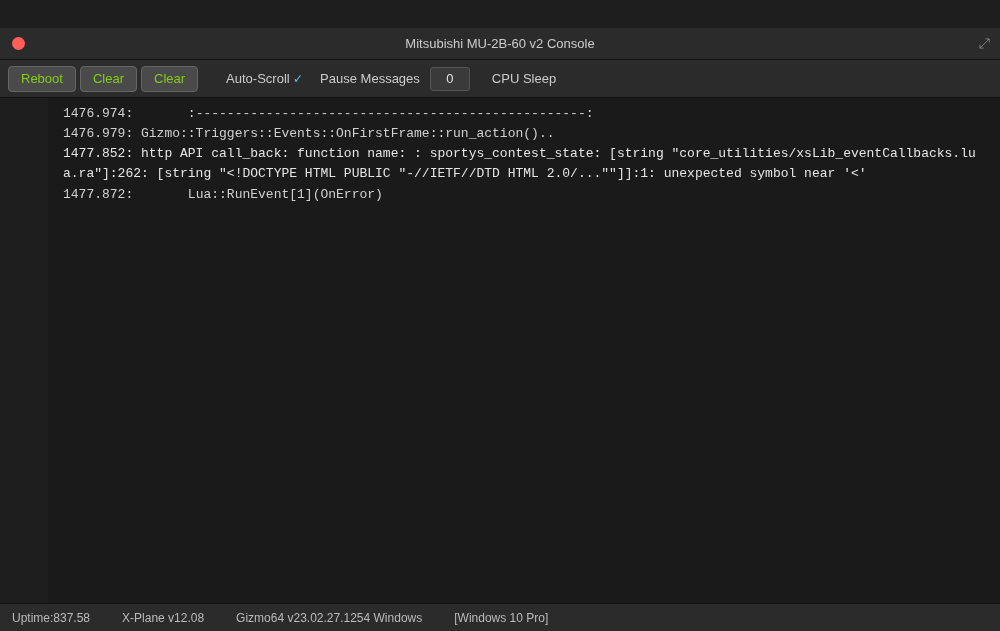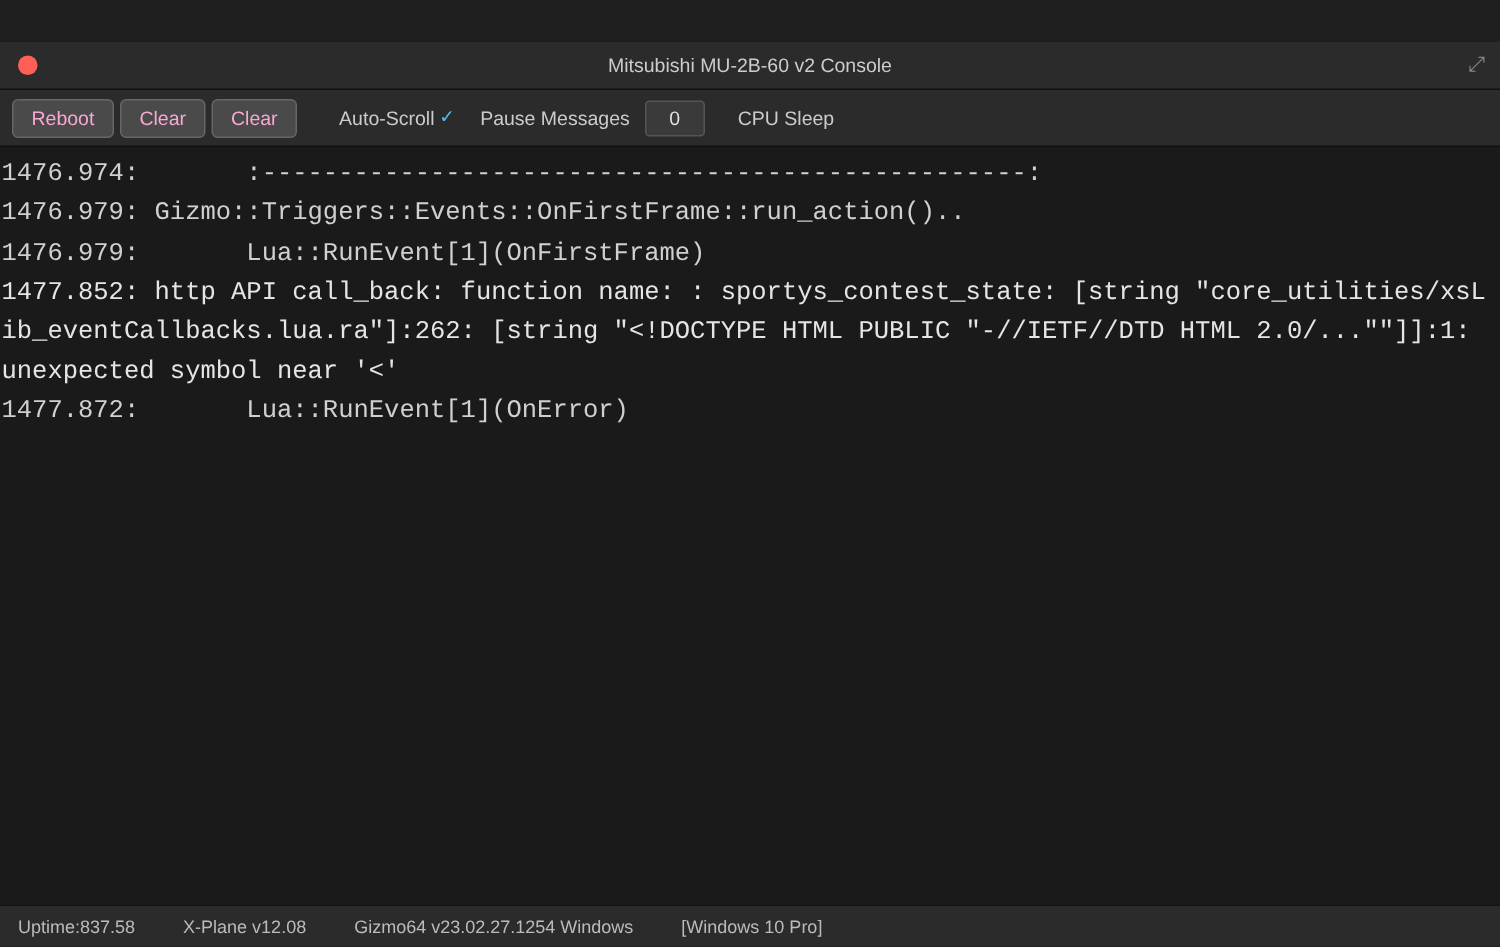--- a/index.html
+++ b/index.html
@@ -69,7 +69,7 @@
 
     .toolbar-btn {
       background: #4a4a4a;
-      color: #f9a8d4;
+      color: #84cc16;
       border: 1px solid #666;
       border-radius: 4px;
       padding: 4px 12px;

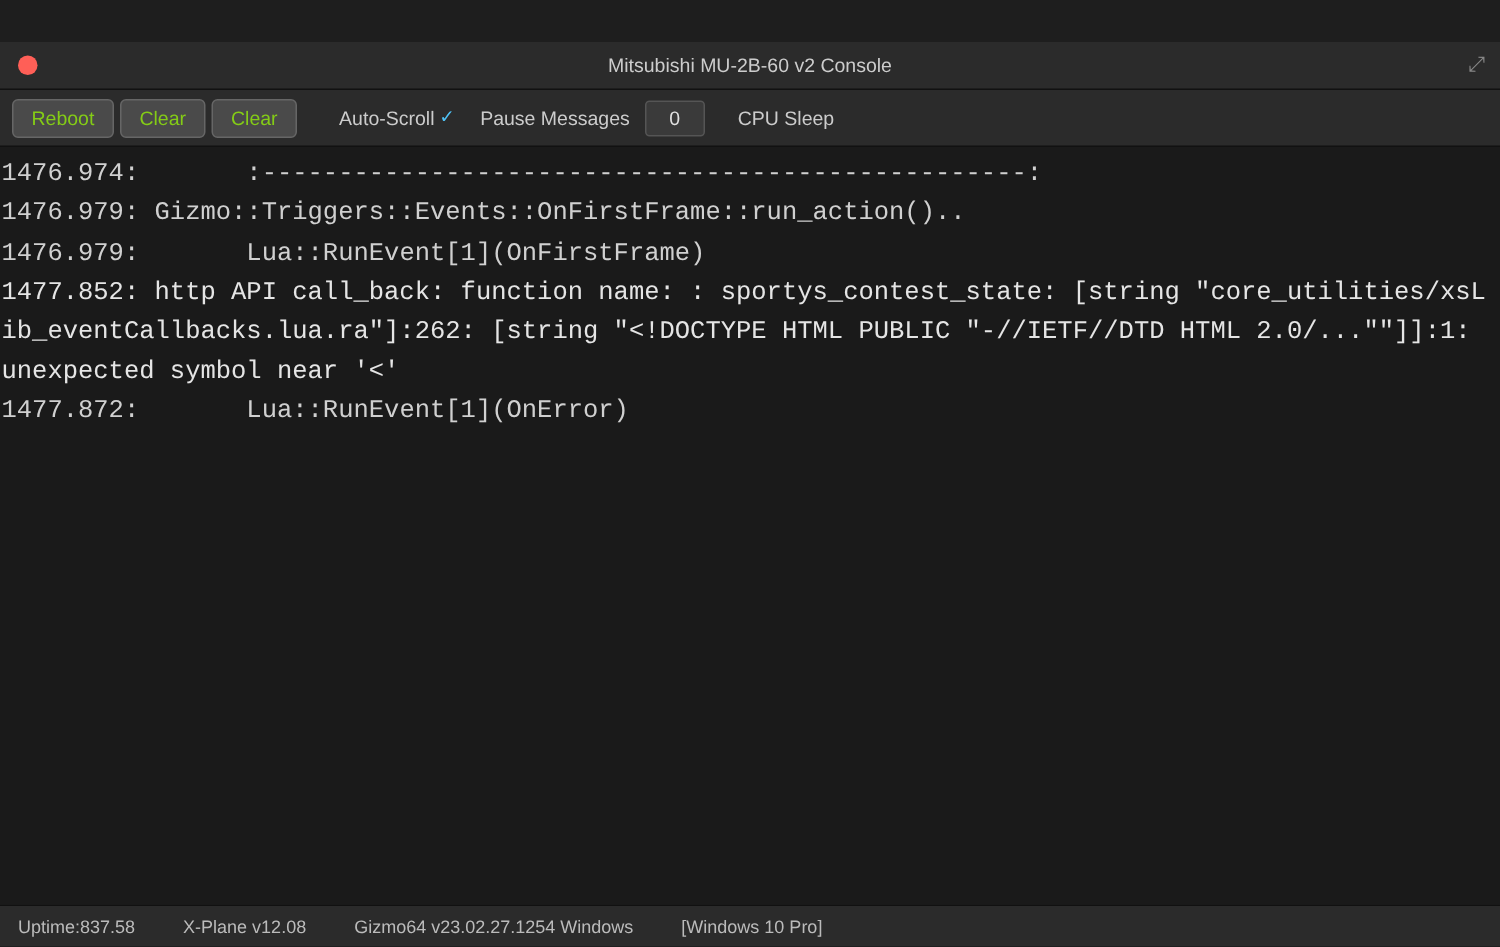--- a/index.html
+++ b/index.html
@@ -115,10 +115,11 @@
     #console-area {
       flex: 1;
       background: #1a1a1a;
-      padding: 6px 1px;
+      padding: 6px 15px;
       overflow-y: auto;
-      font-size: 17px;
+      font-size: 13px;
       line-height: 1.55;
+      margin-left: 48px;
     }
 
     .console-line {

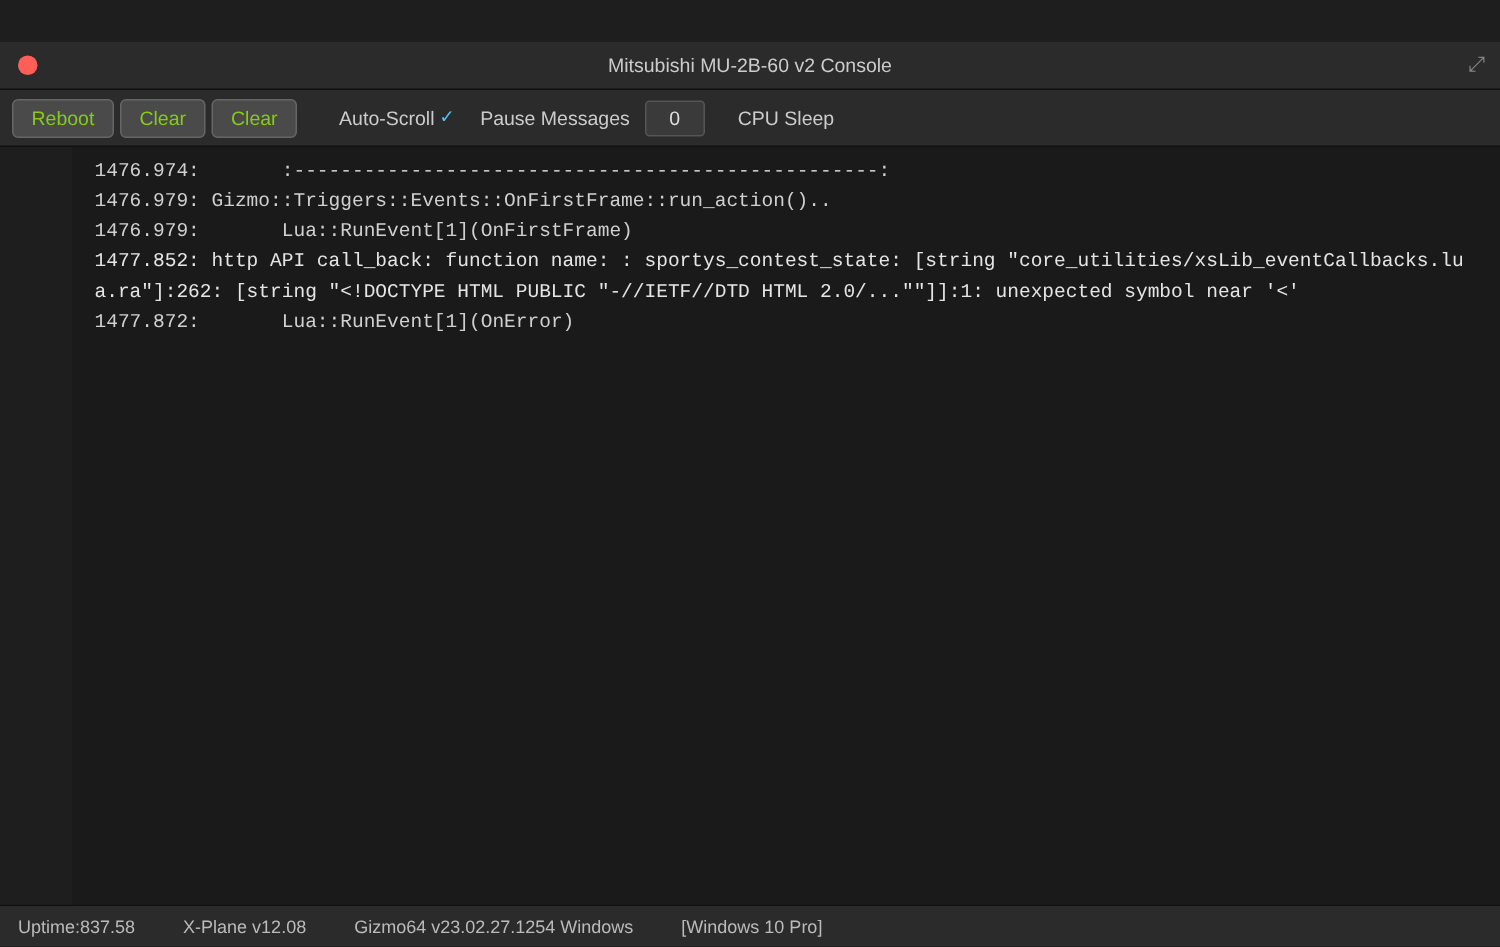--- a/index.html
+++ b/index.html
@@ -177,7 +177,6 @@
 
 <div class="console-line normal">1476.974:	:--------------------------------------------------:</div>
     <div class="console-line normal">1476.979: Gizmo::Triggers::Events::OnFirstFrame::run_action()..</div>
-    <div class="console-line normal">1476.979:	Lua::RunEvent[1](OnFirstFrame)</div>
     <div class="console-line error">1477.852: http API call_back: function name: : sportys_contest_state: [string "core_utilities/xsLib_eventCallbacks.lua.ra"]:262: [string "&lt;!DOCTYPE HTML PUBLIC "-//IETF//DTD HTML 2.0/...""]]:1: unexpected symbol near '&lt;'</div>
     <div class="console-line normal">1477.872:	Lua::RunEvent[1](OnError)</div>
   </div>

